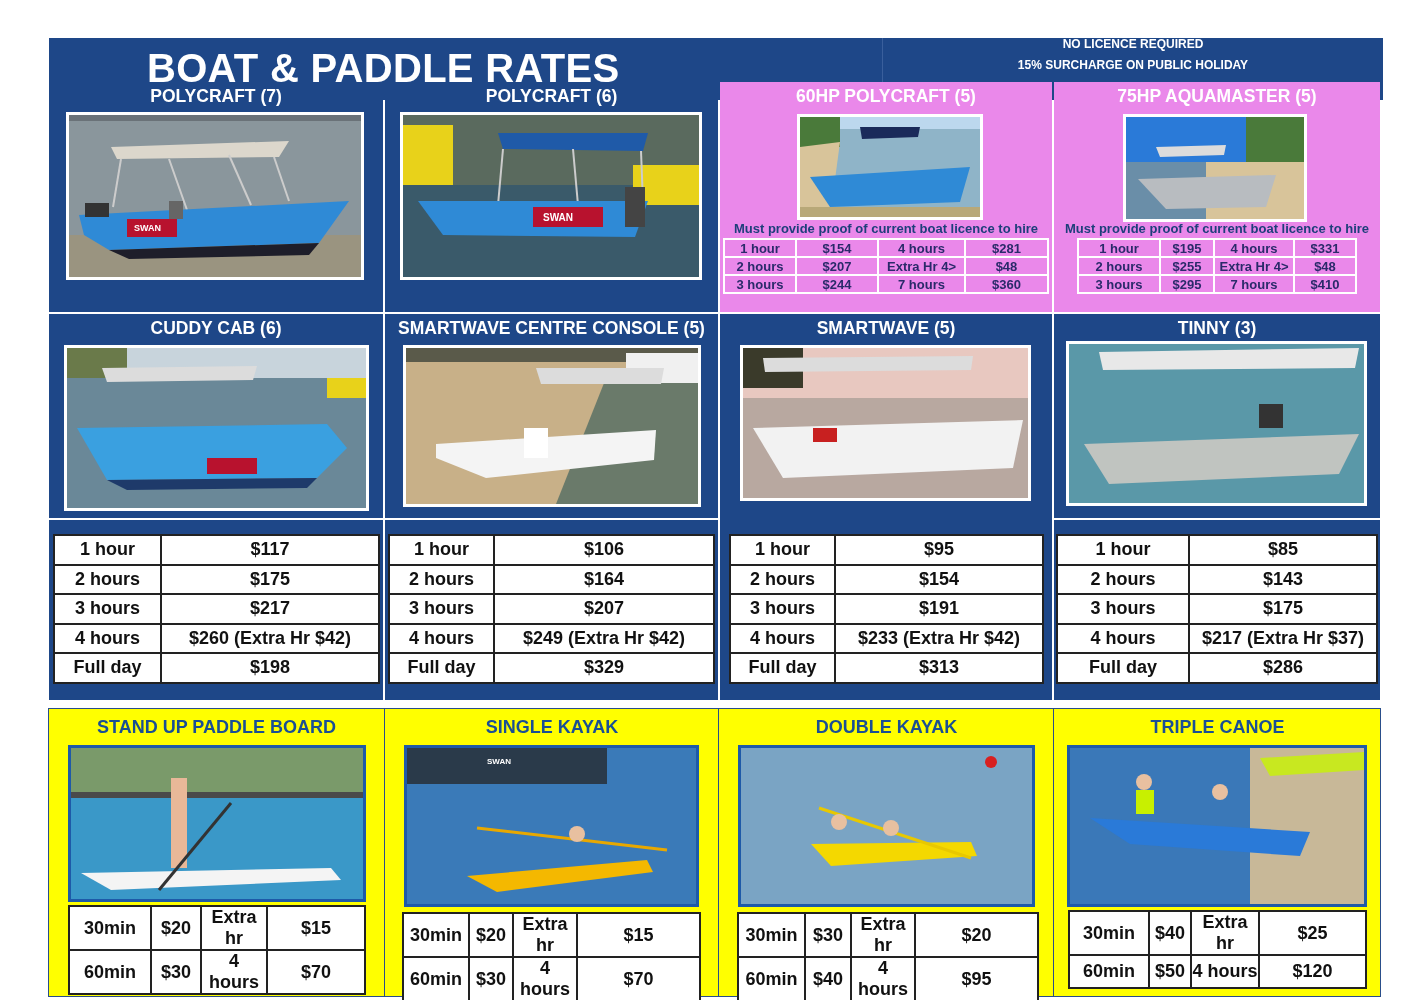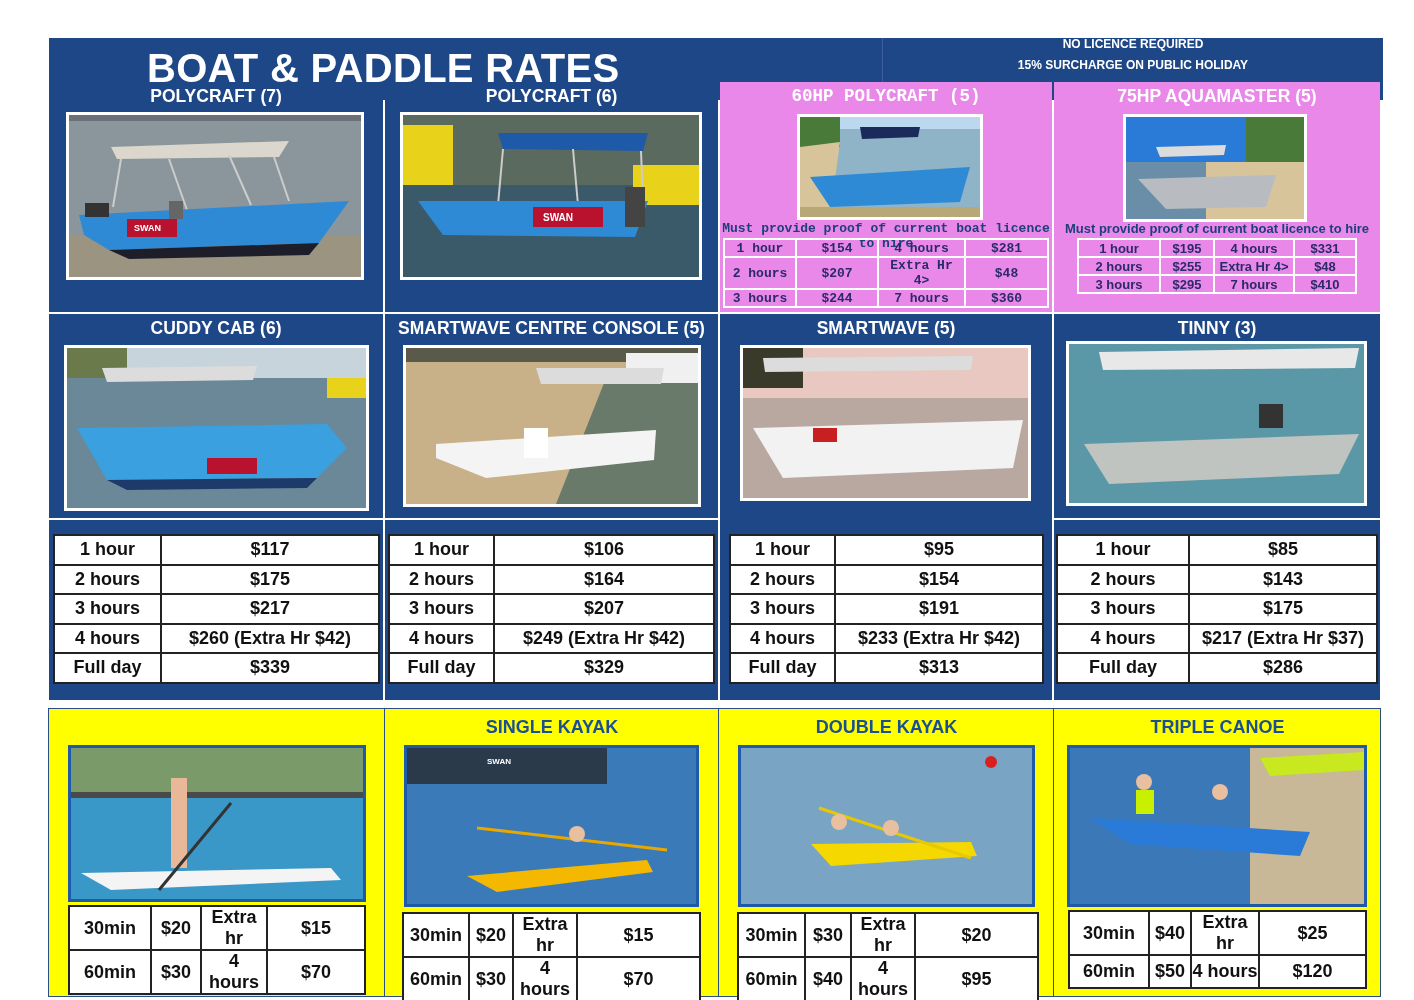--- a/index.html
+++ b/index.html
@@ -93,7 +93,7 @@
   </div>
 </div>
 
-<div class="cell pink" style="left:720px;top:82px;width:332px;height:230px;font-family:Liberation Mono, monospace;">
+<div class="cell pink" style="left:720px;top:82px;width:332px;height:230px;">
   <div class="cell-title" style="top:4px;">60HP POLYCRAFT (5)</div>
   <div class="photo" style="left:77px;top:32px;width:186px;height:106px;">
     <svg class="scene" width="180" height="100" viewBox="0 0 180 100">

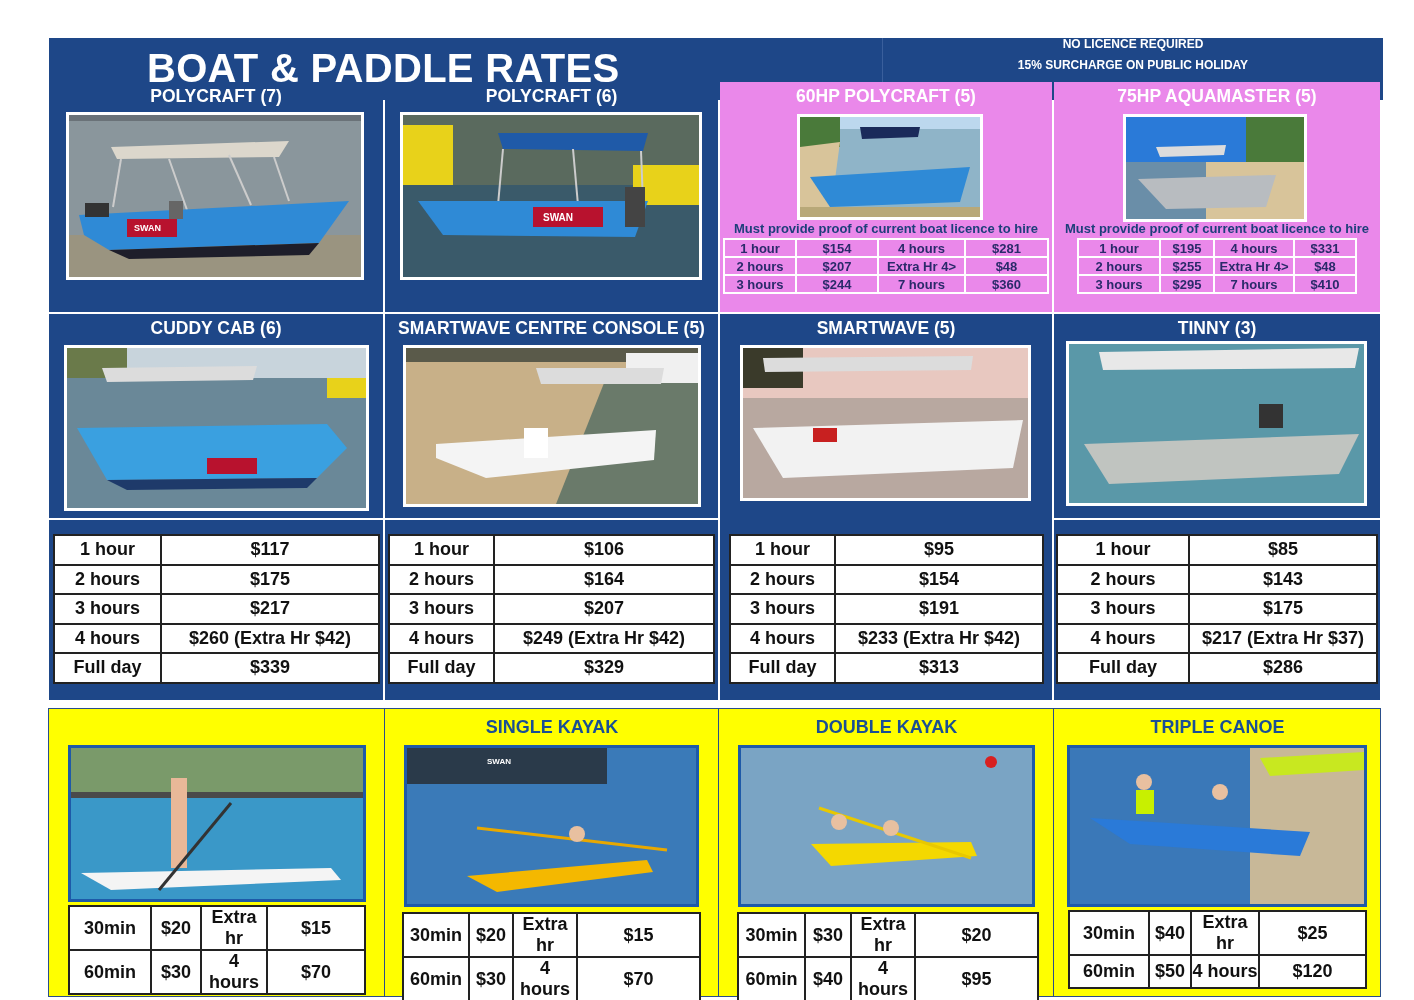--- a/index.html
+++ b/index.html
@@ -246,7 +246,7 @@
         </tr>
     <tr>
           <td>Full day</td>
-          <td>$339</td>
+          <td>$198</td>
         </tr>
   </tbody>
     </table>

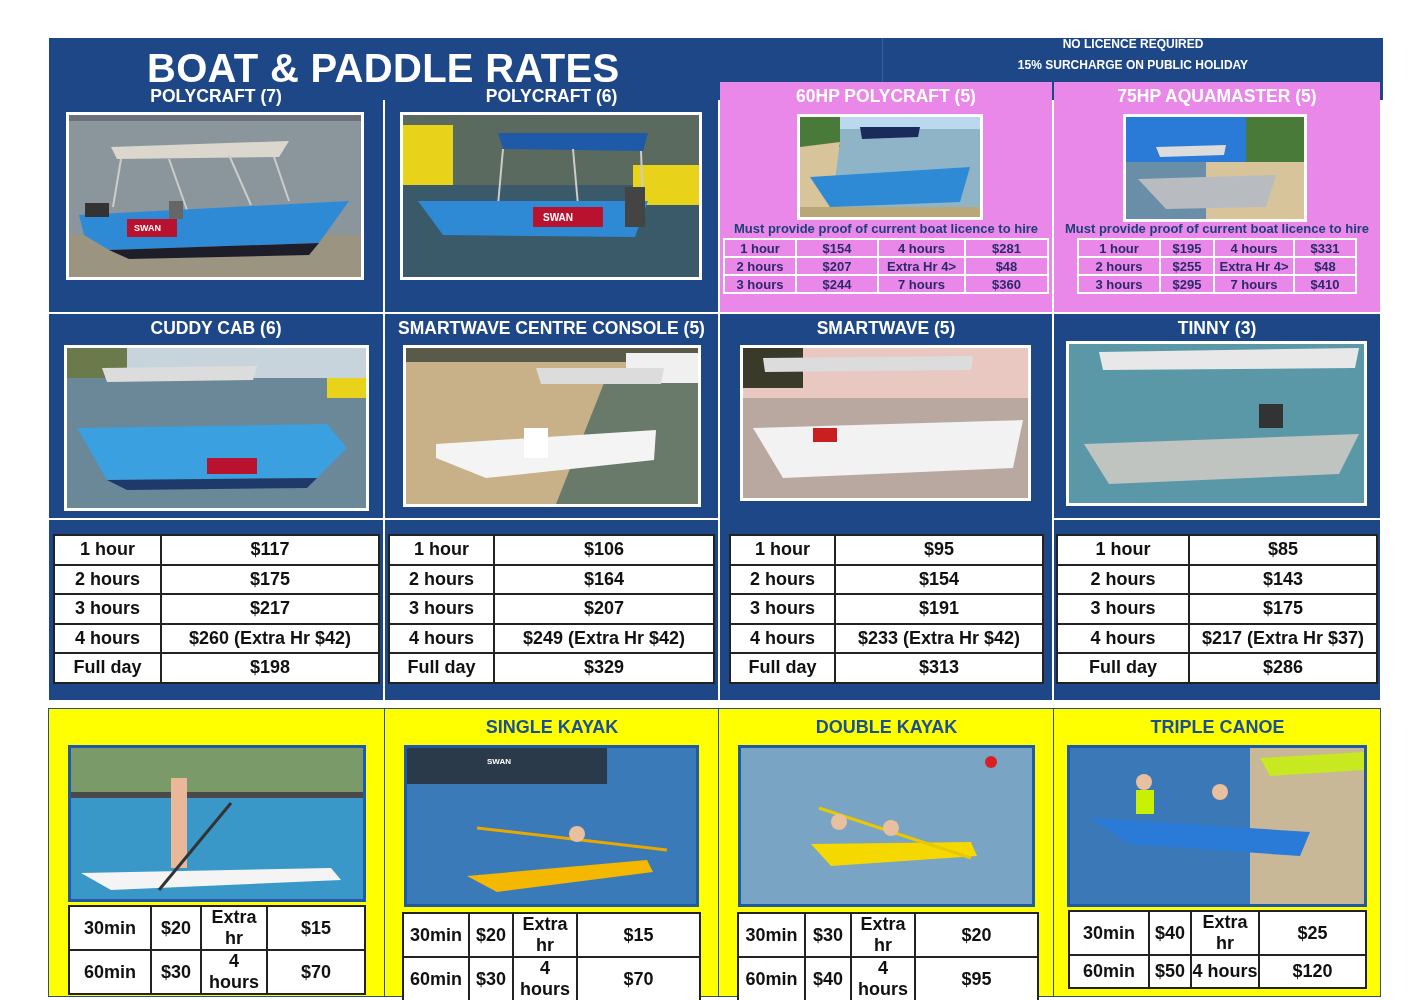--- a/index.html
+++ b/index.html
@@ -336,6 +336,7 @@
 <div class="abs" style="left:48px;top:708px;width:1333px;height:289px;border:1px solid #2a4e8a;background:#ffff00;"></div>
 
 <div class="cell yellow" style="left:49px;top:709px;width:336px;height:287px;border-right:1px solid #2a4e8a;">
+  <div class="paddle-title" style="top:8px;">STAND UP PADDLE BOARD</div>
   <div class="photo blue-frame" style="left:19px;top:36px;width:298px;height:157px;">
     <svg class="scene" width="292" height="151" viewBox="0 0 292 151">
       <rect width="292" height="151" fill="#3a98c8"></rect>

